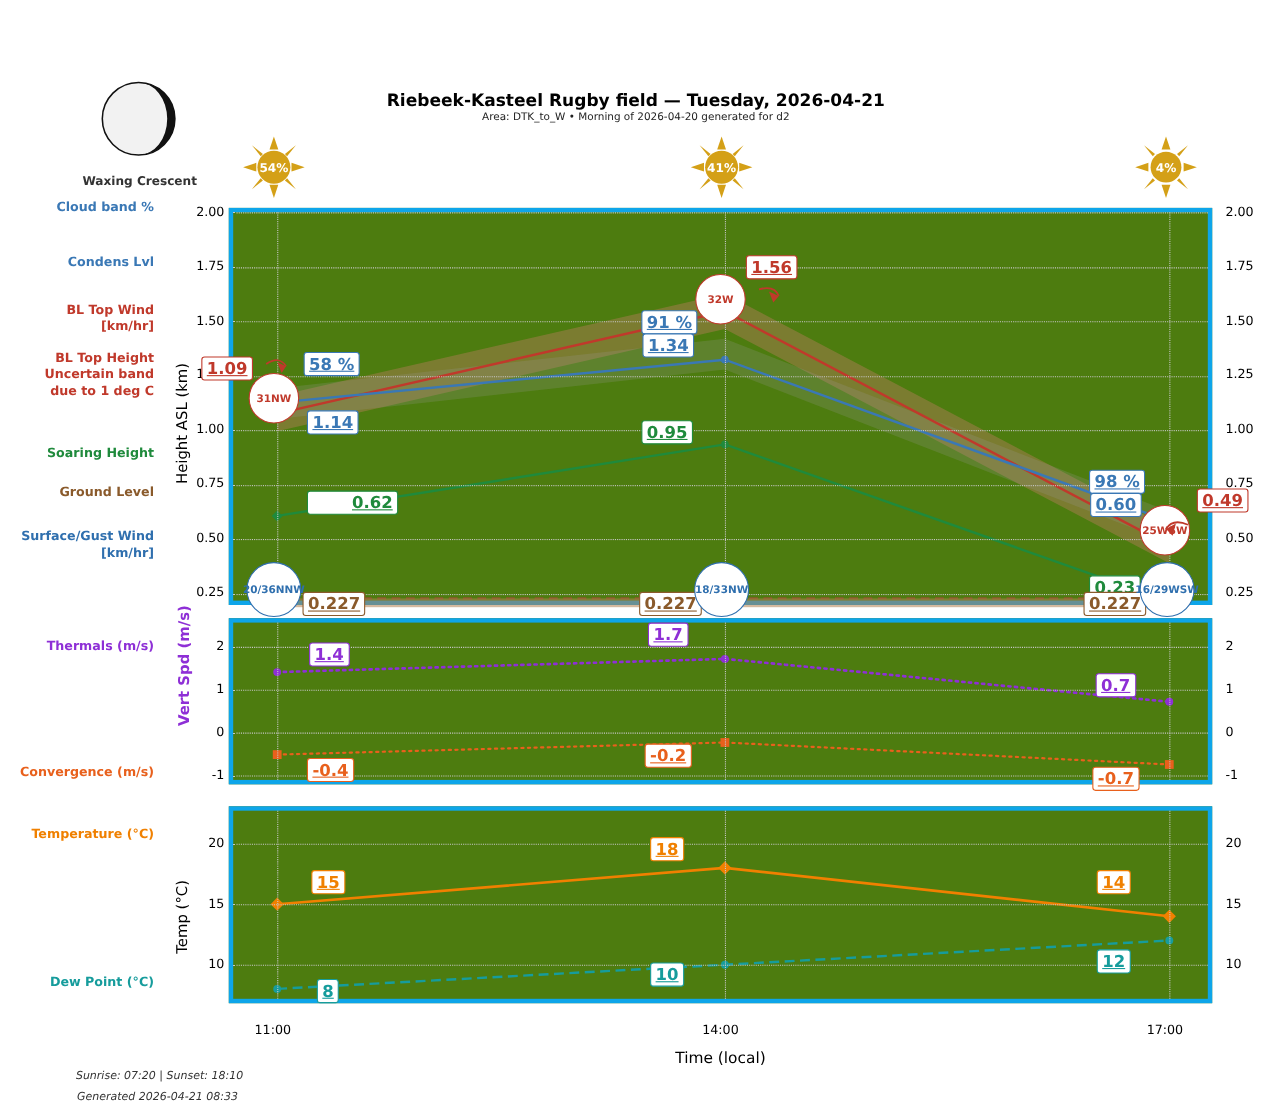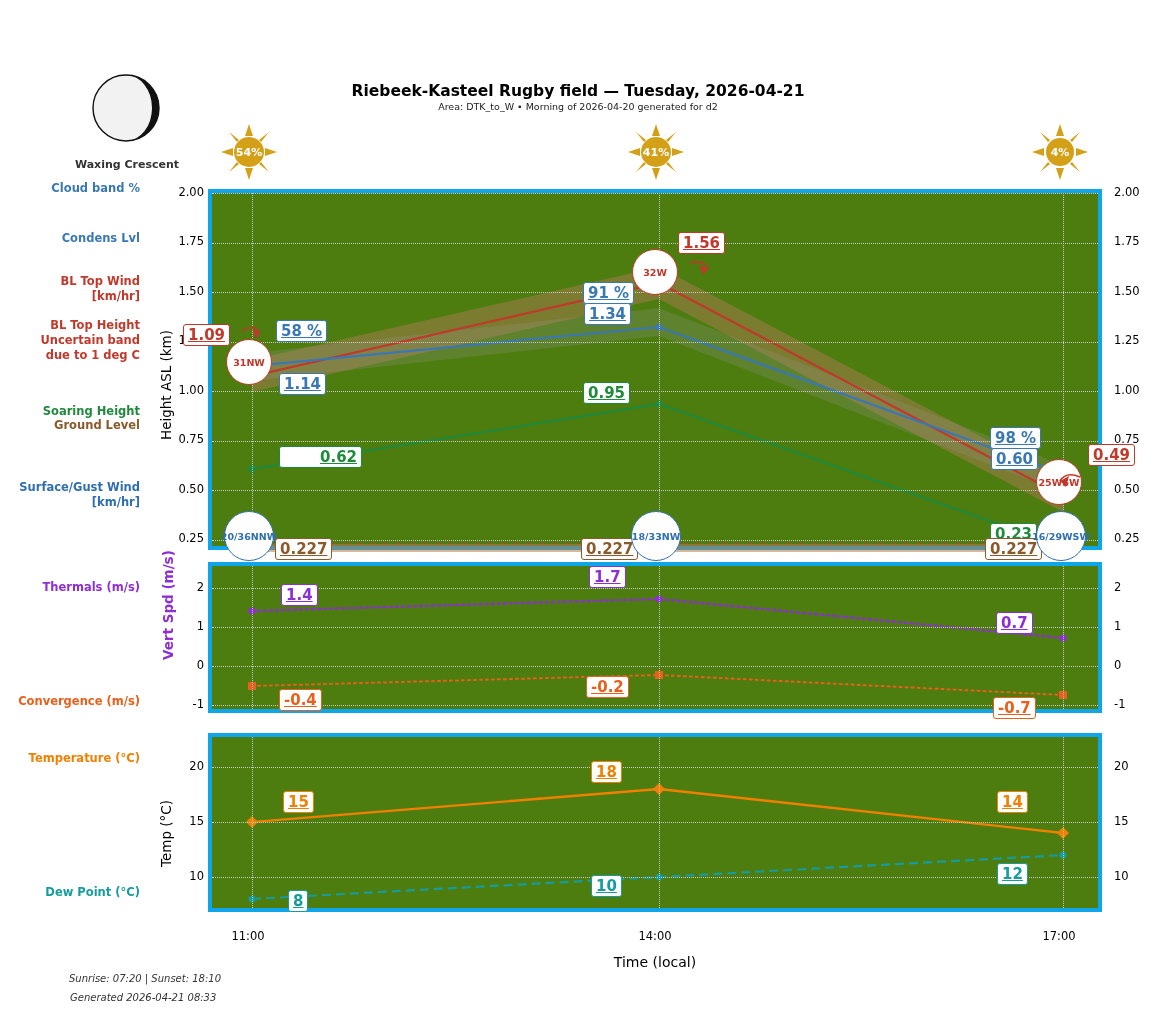--- a/index.html
+++ b/index.html
@@ -136,7 +136,7 @@
 Uncertain band
 due to 1 deg C</div>
 <div class="lbl abs" style="left:0;top:385px;width:140px;color:#1f8a3c;margin-top:19px;">Soaring Height</div>
-<div class="lbl abs" style="left:0;top:418px;width:140px;color:#8a5a2b;">Ground Level</div>
+<div class="lbl abs" style="left:0;top:440px;width:140px;color:#8a5a2b;">Ground Level</div>
 <div class="lbl abs" style="left:0;top:480px;width:140px;color:#2f6fae;white-space:pre-line;">Surface/Gust Wind
 [km/hr]</div>
 <div class="lbl abs" style="left:0;top:580px;width:140px;color:#8e2fd6;">Thermals (m/s)</div>

